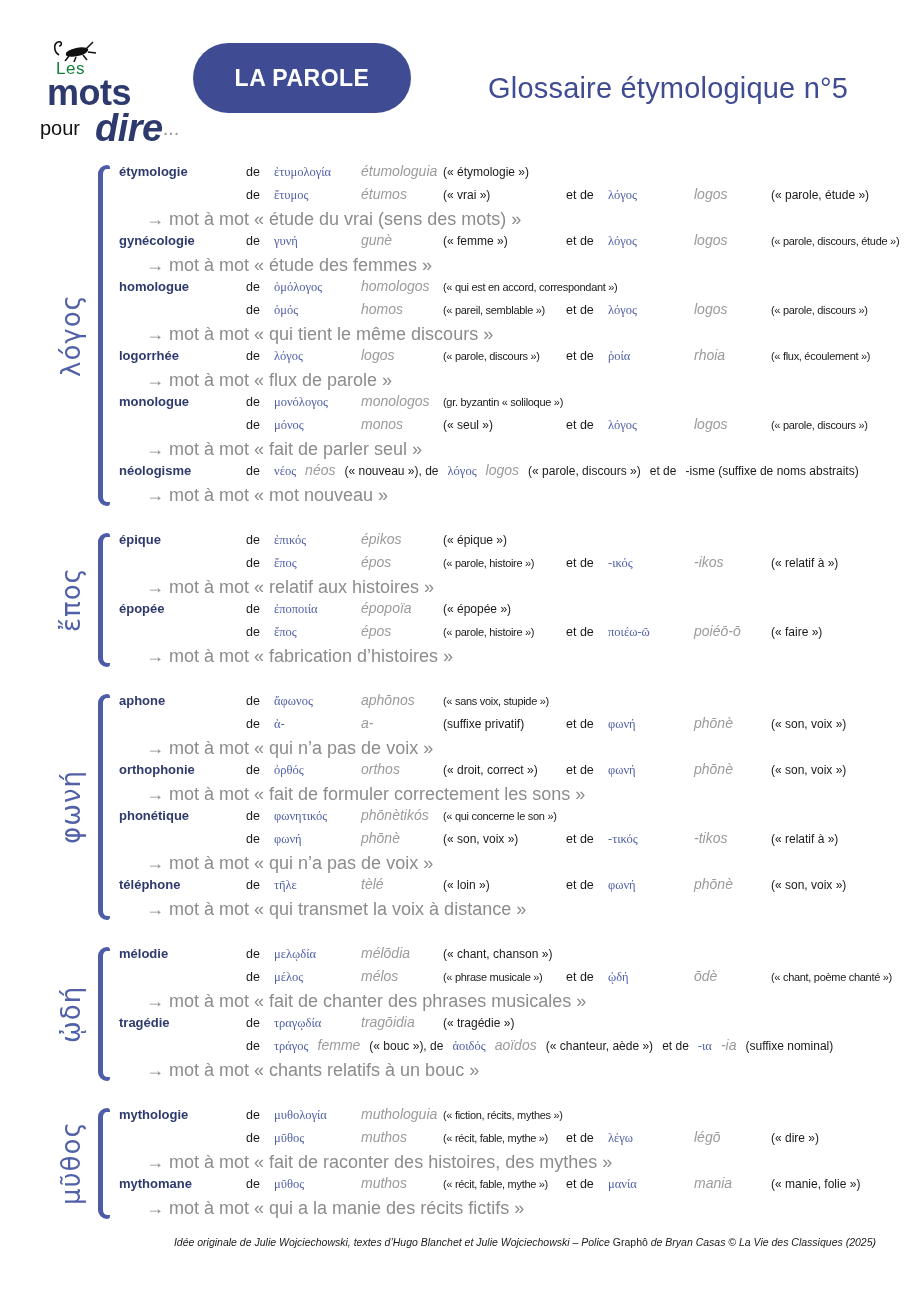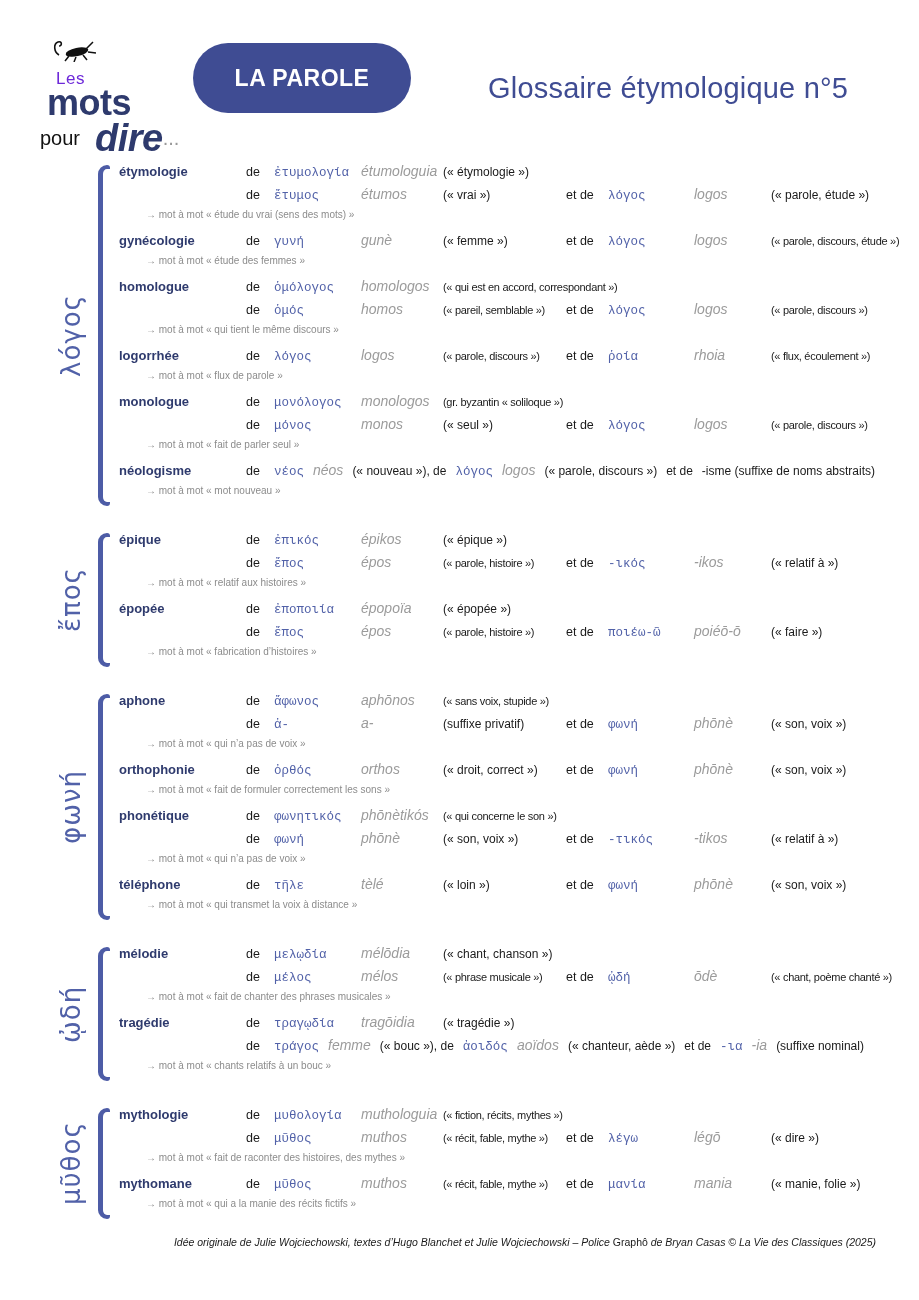--- a/index.html
+++ b/index.html
@@ -20,7 +20,7 @@
   
   .logo{position:absolute;left:40px;top:36px;width:150px;line-height:.85;}
   .logo .cricket{position:absolute;left:12px;top:0;}
-  .logo .l-les{display:block;margin:36px 0 0 16px;font-size:17px;color:#6d28d9;letter-spacing:.5px;}
+  .logo .l-les{display:block;margin:26px 0 0 16px;font-size:17px;color:#15803d;letter-spacing:.5px;}
   .logo .l-mots{display:block;margin:2px 0 0 7px;font-size:36px;font-weight:700;color:var(--navy);letter-spacing:-.5px;}
   .logo .l-row{display:flex;align-items:center;margin-top:3px;}
   .logo .l-pour{font-size:20px;color:#111;}

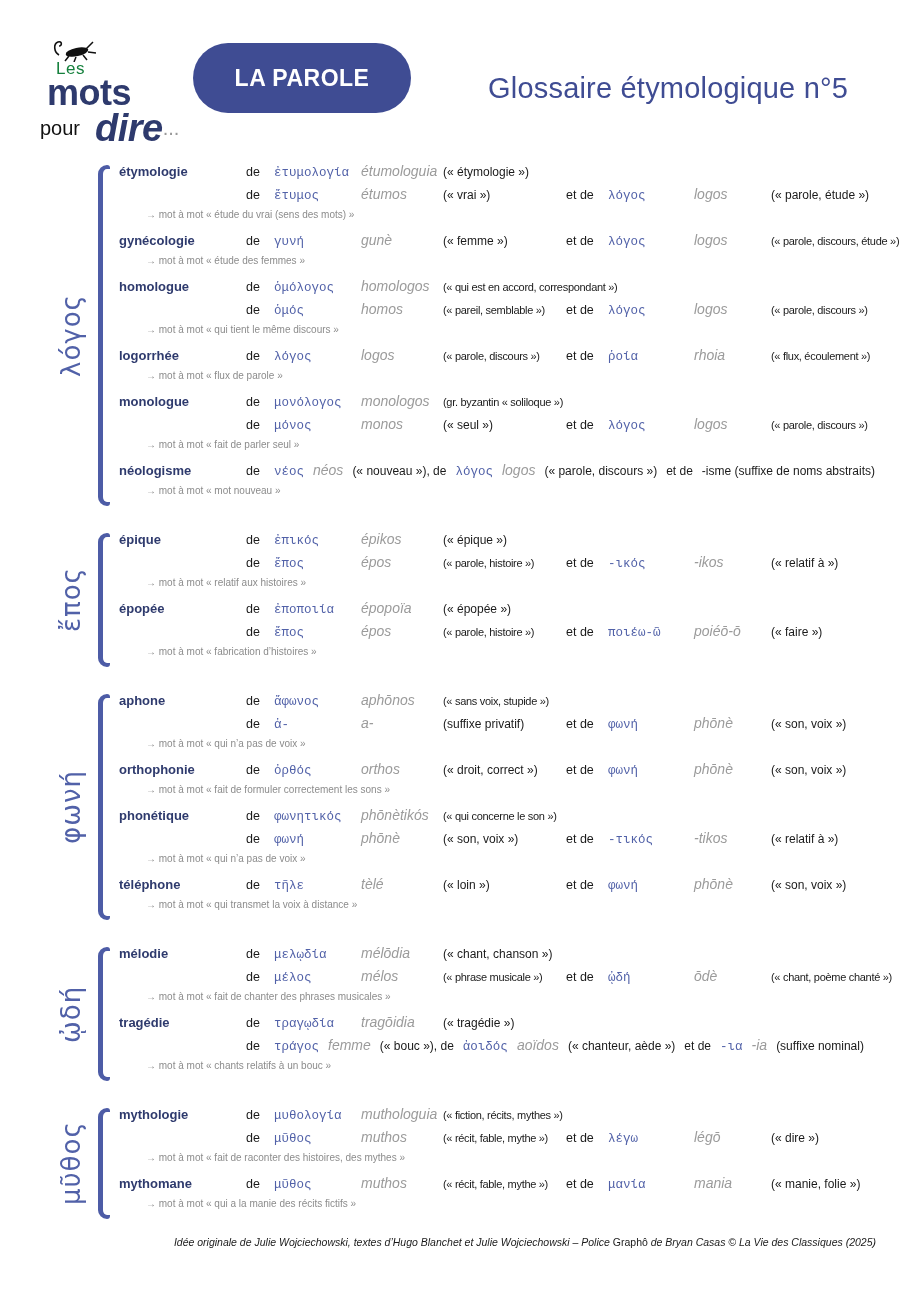--- a/index.html
+++ b/index.html
@@ -53,7 +53,7 @@
   .row>span{flex:none;white-space:nowrap;}
   .t-head{width:127px;font-weight:700;color:var(--navy);font-size:13px;}
   .t-de{width:28px;font-size:12.5px;}
-  .t-gk ,.t-gk2,.t-fgk{color:var(--greek);font-family:Liberation Mono, monospace;font-size:12.5px;}
+  .t-gk ,.t-gk2,.t-fgk{color:var(--greek);font-family:Liberation Serif, serif;font-size:12.5px;}
   .t-gk{width:87px;}
   .t-gk2{width:86px;}
   .t-tr,.t-tr2,.t-ftr{color:var(--tr-gray);font-style:italic;font-size:14px;}

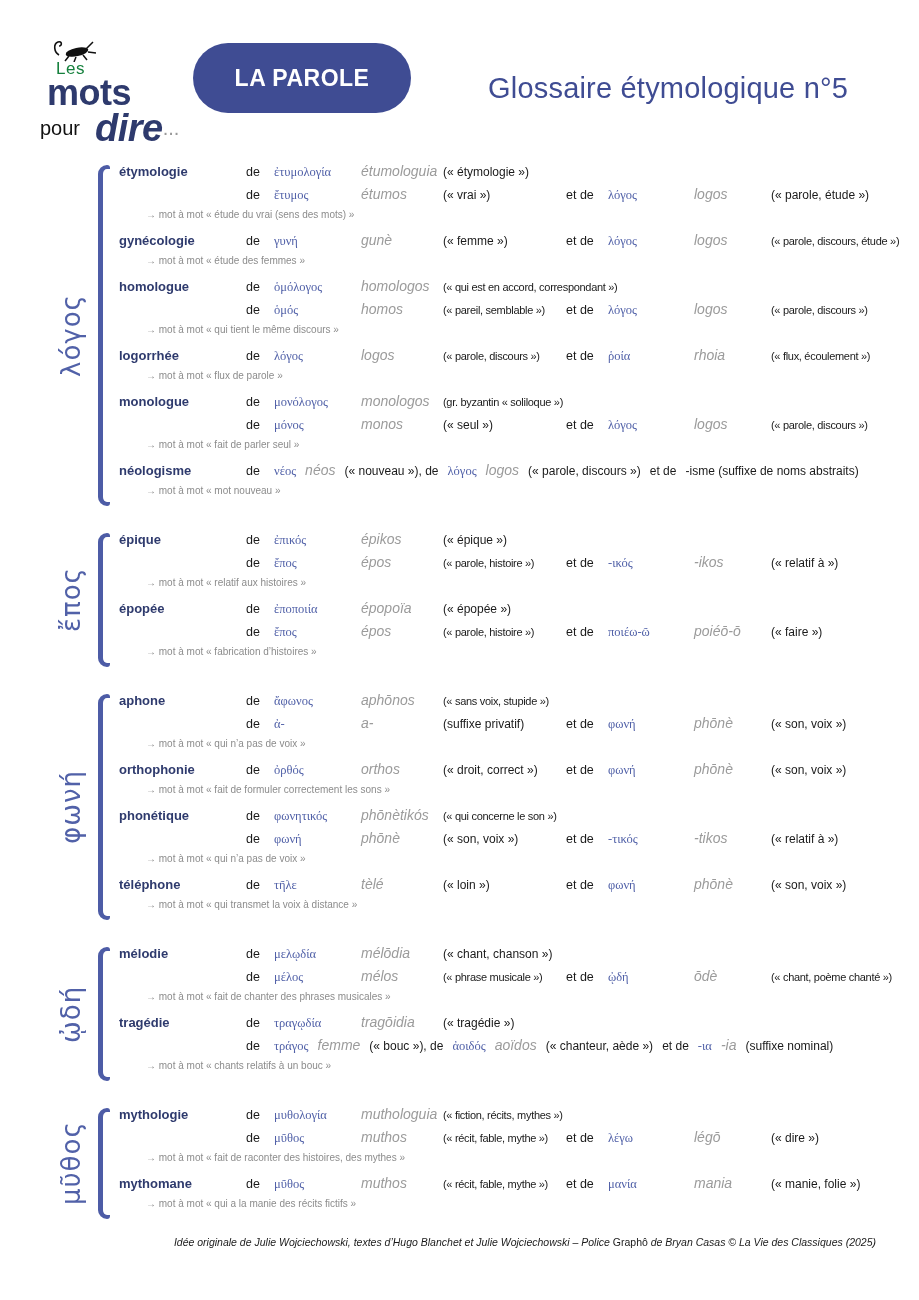--- a/index.html
+++ b/index.html
@@ -66,7 +66,7 @@
   .t-fde{width:28px;font-size:12.5px;}
   .t-fgk,.t-ftr,.t-ftxt{margin-right:9px;}
   .t-ftxt{font-size:12px;}
-  .t-arrow{padding-left:27px;color:var(--arrow-gray);font-size:10px;}
+  .t-arrow{padding-left:27px;color:var(--arrow-gray);font-size:18px;}
   
   footer{
     position:absolute;right:43px;top:1236px;font-size:10.5px;color:#1a1a1a;

